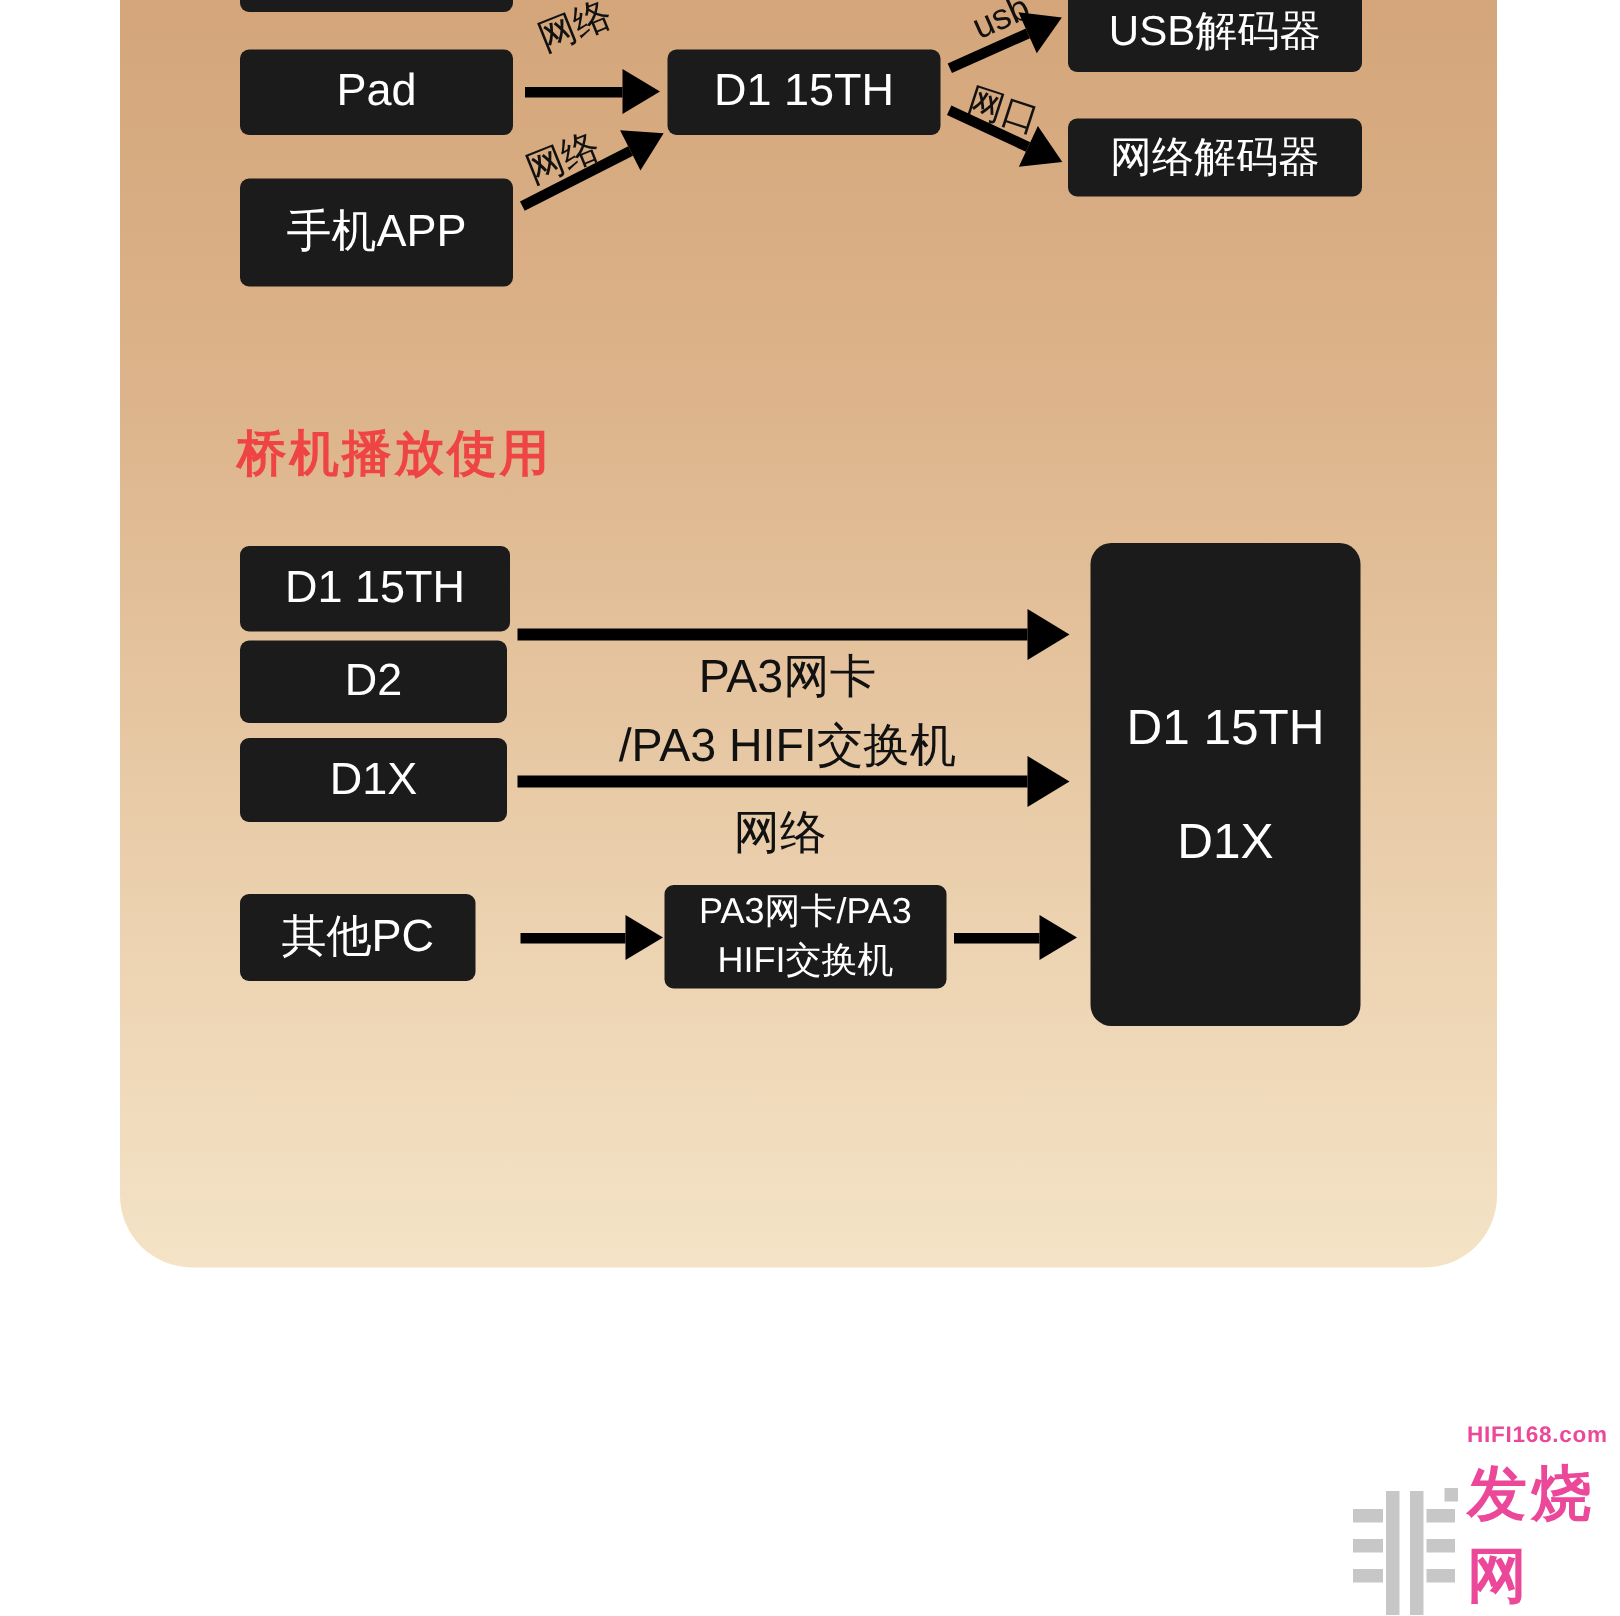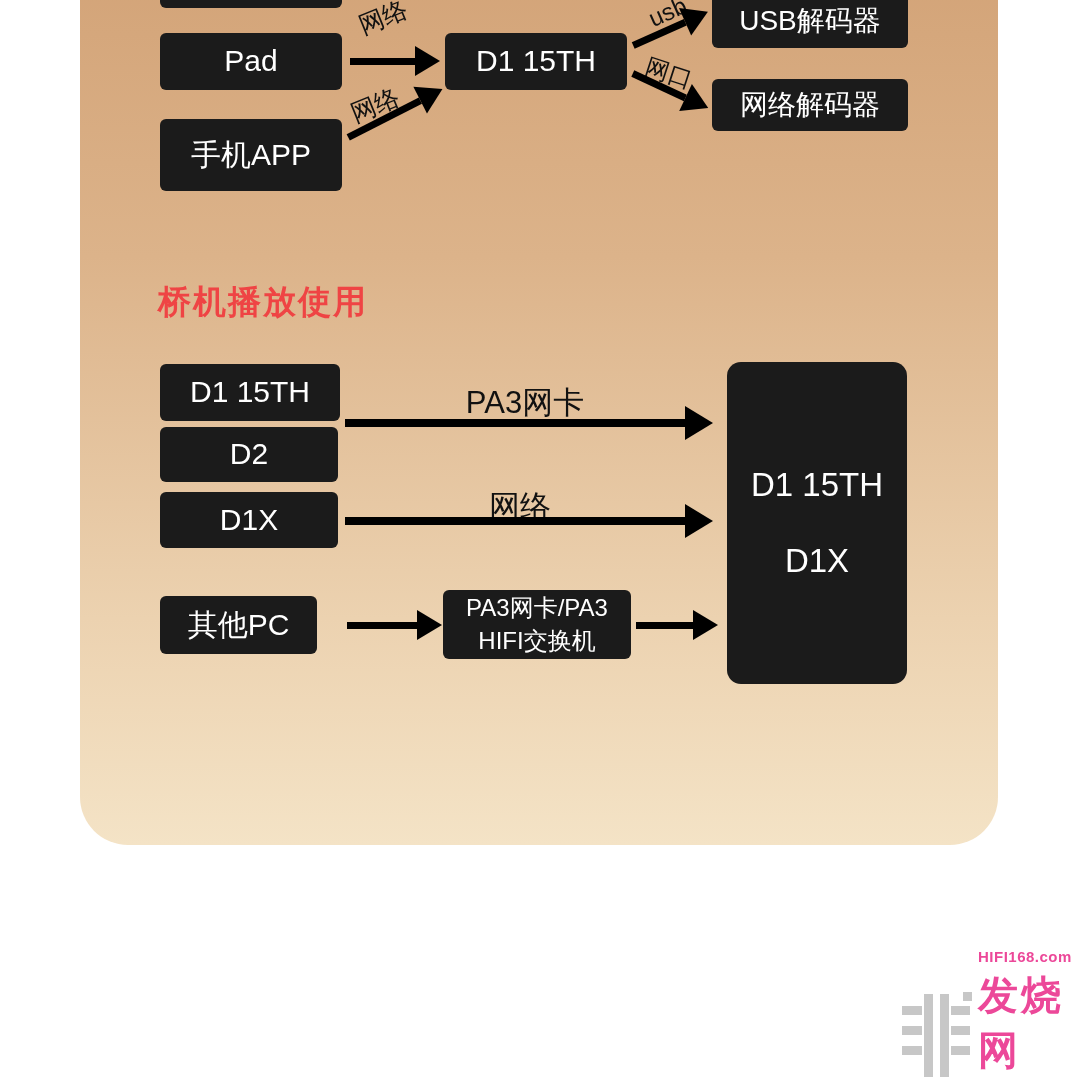--- a/index.html
+++ b/index.html
@@ -36,7 +36,7 @@
     position:absolute; color:#111; font-size:25px; white-space:nowrap;
     transform-origin:left center;
   }
-  .flow-label { position:absolute; color:#111; font-size:31px; text-align:center; white-space:nowrap; }
+  .flow-label { position:absolute; color:#111; font-size:31px; text-align:center; white-space:nowrap;margin-top:48px; }
   .section-title { position:absolute; color:#ef4444; font-size:33px; font-weight:700; letter-spacing:2px; }
   .target-box {
     position:absolute; left:727px; top:362px; width:180px; height:322px;

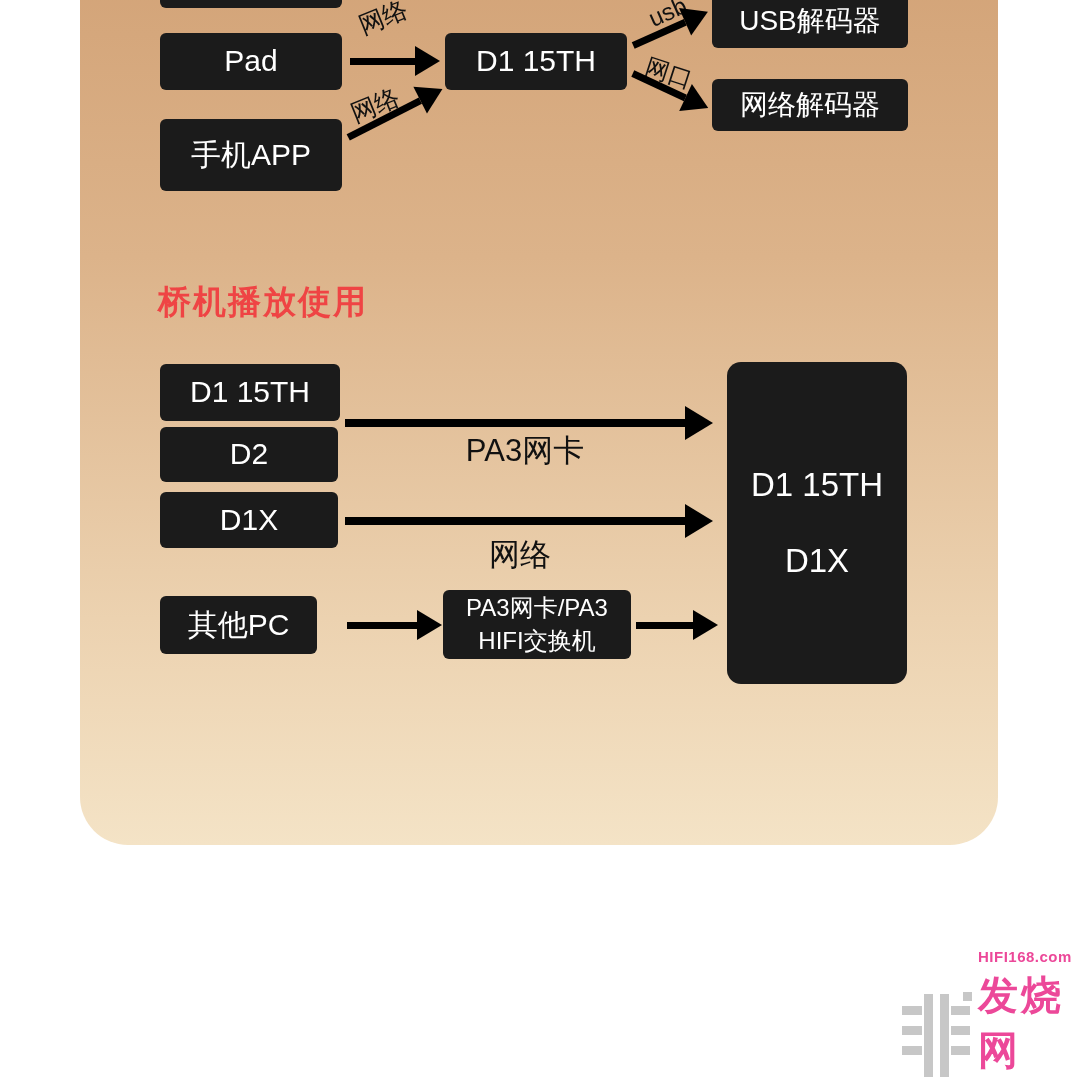--- a/index.html
+++ b/index.html
@@ -126,6 +126,7 @@
     <div class="shaft"></div>
     <div class="head"></div>
   </div>
+  <div class="flow-label" style="left:360px; top:428px; width:330px;">/PA3 HIFI交换机</div>
 
   <div class="flow-label" style="left:430px; top:486px; width:180px;">网络</div>
   <div class="arrow big" style="left:345px; top:504px; width:368px;">

